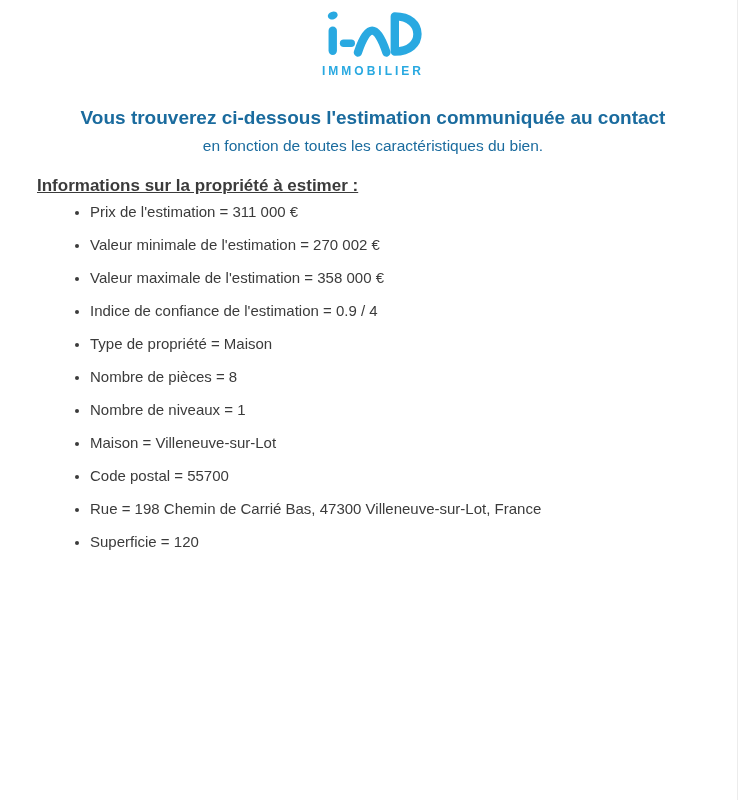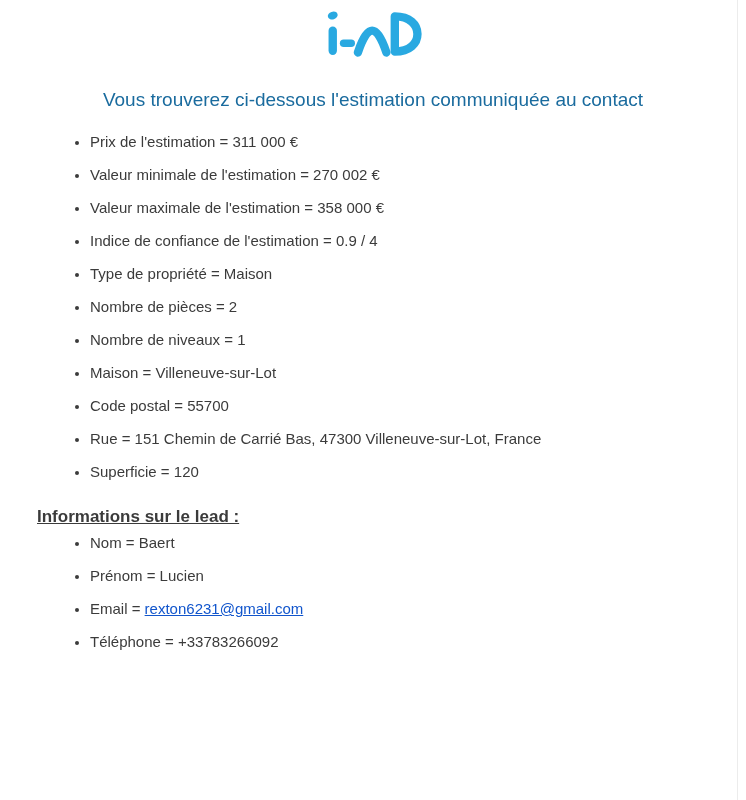--- a/index.html
+++ b/index.html
@@ -113,6 +113,7 @@
 
       <path d="M 86 10 L 86 52 M 86 10 C 104 10 113 20 113 31 C 113 42 104 52 86 52"></path>
     </svg>
+    <div class="logo-subtext">IMMOBILIER</div>
   </div>
 
   <div class="header">

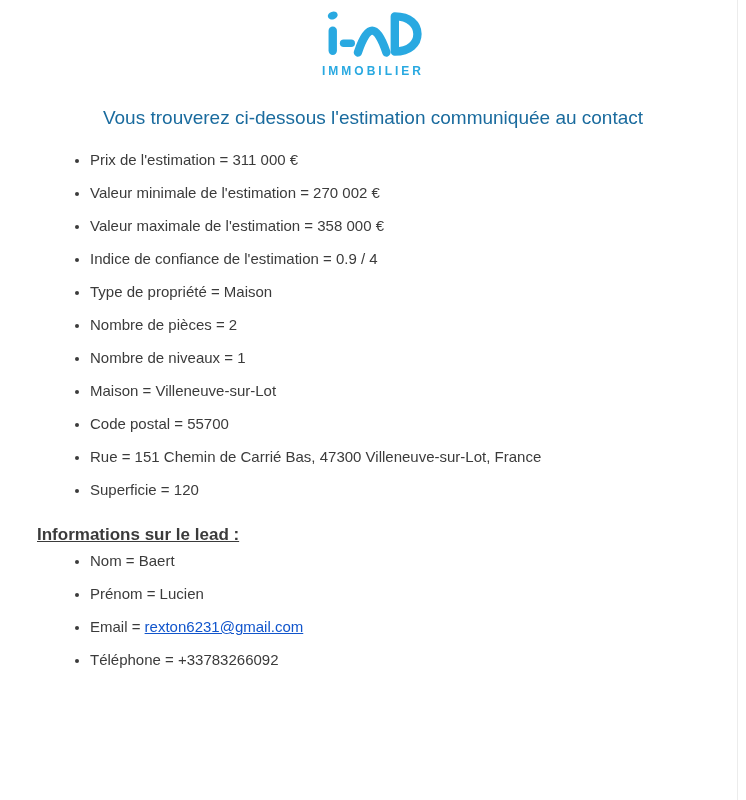--- a/index.html
+++ b/index.html
@@ -52,7 +52,7 @@
   }
   .header-title {
     font-size: 19px;
-    font-weight: normal;
+    font-weight: bold;
     line-height: 24px;
   }
   .header-subtitle {

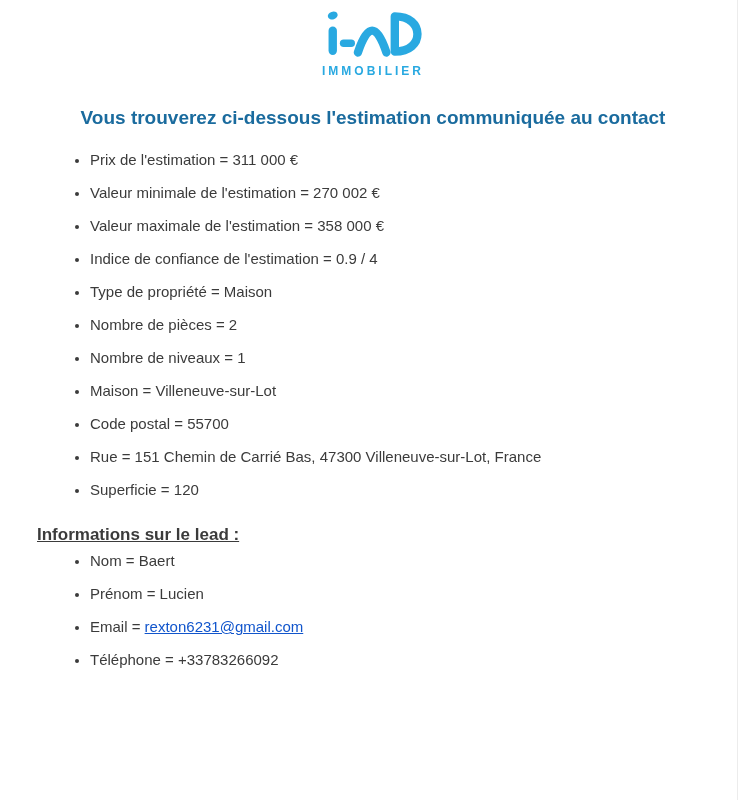--- a/index.html
+++ b/index.html
@@ -119,6 +119,7 @@
   <div class="header">
     <div class="header-title">Vous trouverez ci-dessous l'estimation communiquée au contact</div>
     <div class="header-subtitle">
+      <div>en fonction de toutes les caractéristiques du bien.</div>
     </div>
   </div>
 

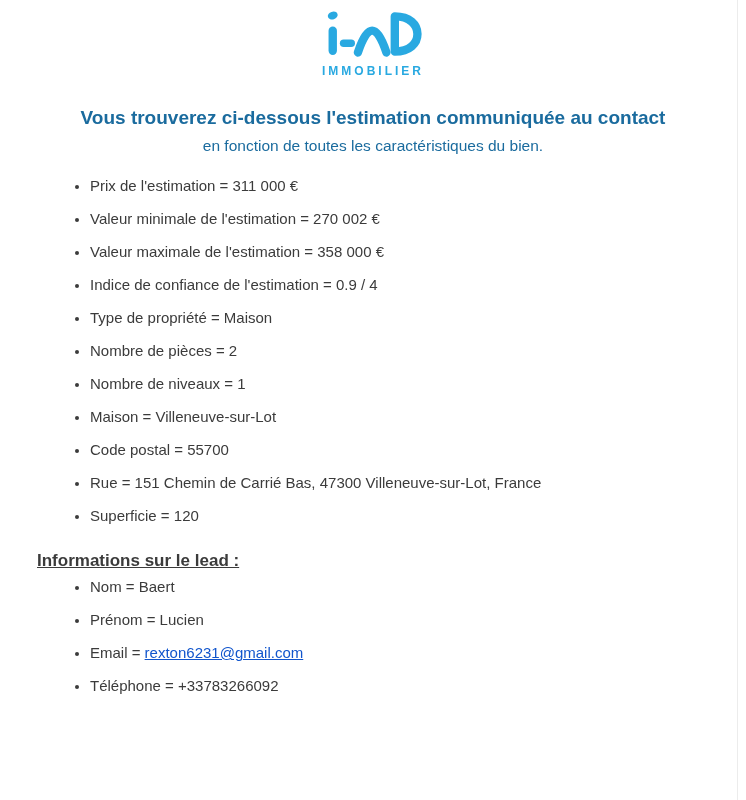--- a/index.html
+++ b/index.html
@@ -124,6 +124,7 @@
   </div>
 
   <div class="section section-1">
+    <div class="section-heading">Informations sur la propriété à estimer :</div>
     <ul class="item-list">
         <li>Prix de l'estimation = 311 000 €</li>
         <li>Valeur minimale de l'estimation = 270 002 €</li>

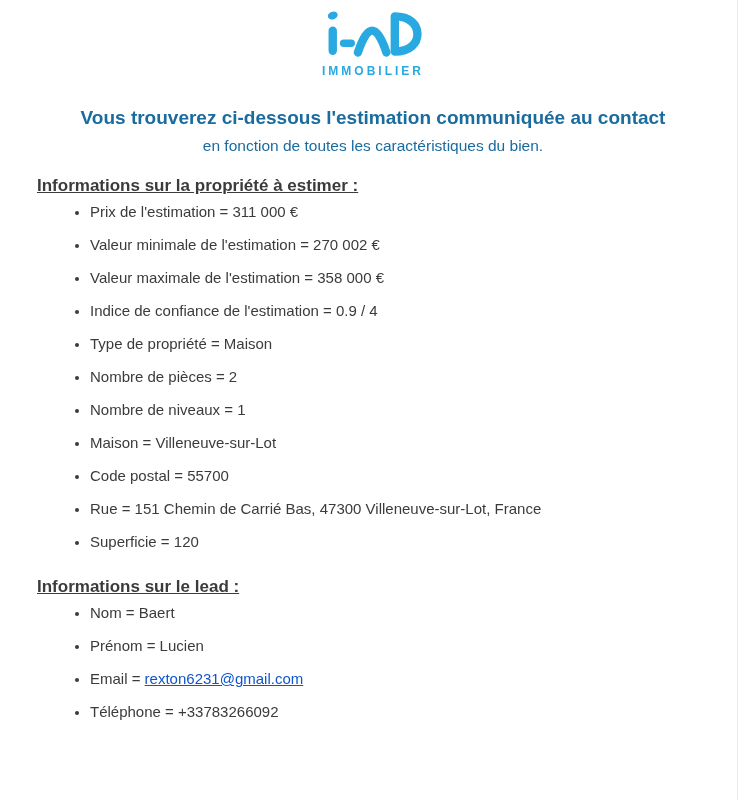--- a/index.html
+++ b/index.html
@@ -131,7 +131,7 @@
         <li>Valeur maximale de l'estimation = 358 000 €</li>
         <li>Indice de confiance de l'estimation = 0.9 / 4</li>
         <li>Type de propriété = Maison</li>
-        <li>Nombre de pièces = 2</li>
+        <li>Nombre de pièces = 8</li>
         <li>Nombre de niveaux = 1</li>
         <li>Maison = Villeneuve-sur-Lot</li>
         <li>Code postal = 55700</li>

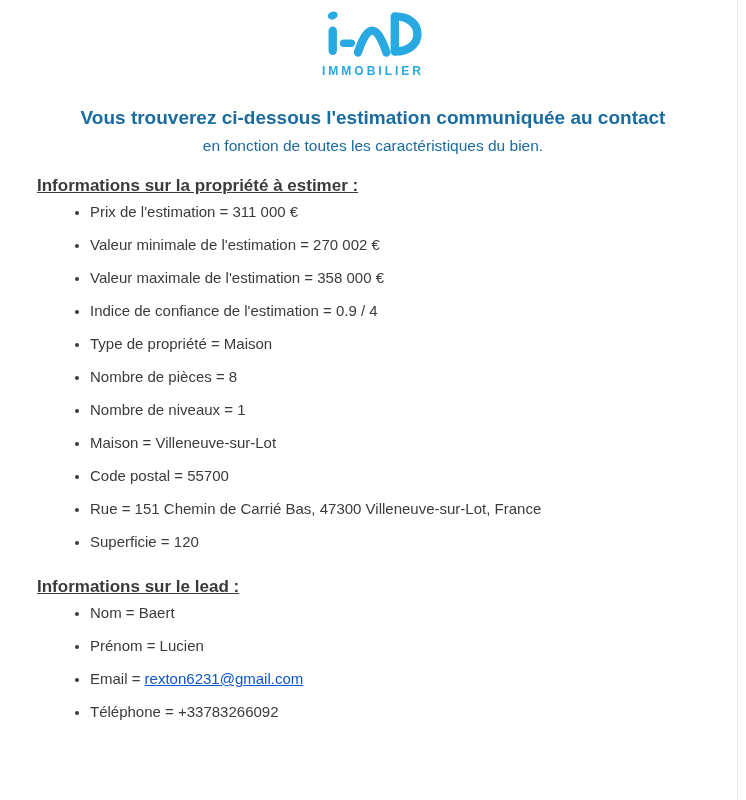--- a/index.html
+++ b/index.html
@@ -135,7 +135,7 @@
         <li>Nombre de niveaux = 1</li>
         <li>Maison = Villeneuve-sur-Lot</li>
         <li>Code postal = 55700</li>
-        <li>Rue = 151 Chemin de Carrié Bas, 47300 Villeneuve-sur-Lot, France</li>
+        <li>Rue = 198 Chemin de Carrié Bas, 47300 Villeneuve-sur-Lot, France</li>
         <li>Superficie = 120</li>
       </ul>
   </div>

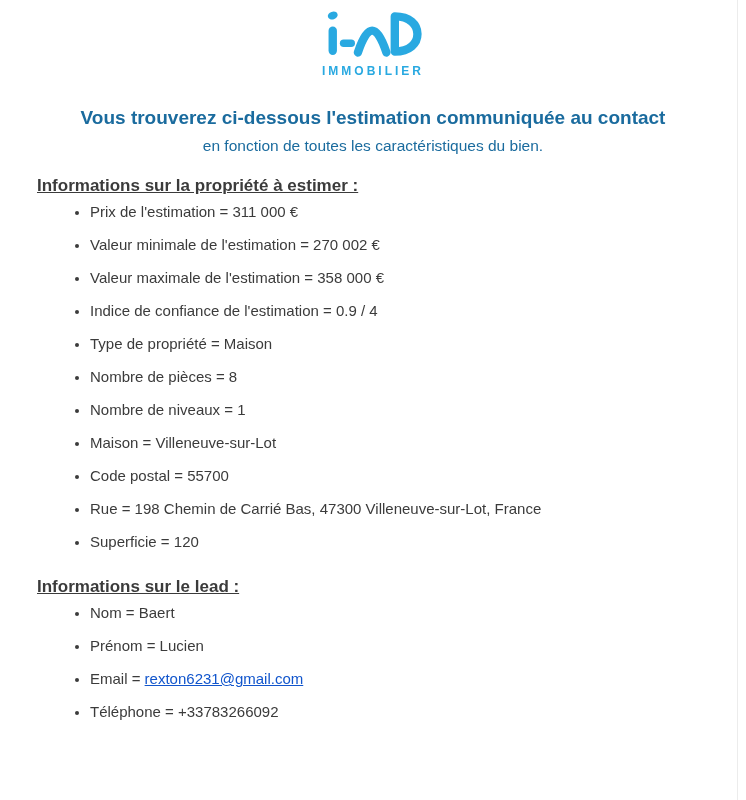--- a/index.html
+++ b/index.html
@@ -140,15 +140,6 @@
       </ul>
   </div>
 
-  <div class="section section-2">
-    <div class="section-heading">Informations sur le lead :</div>
-    <ul class="item-list">
-        <li>Nom = Baert</li>
-        <li>Prénom = Lucien</li>
-        <li><span>Email = </span><a href="#">rexton6231@gmail.com</a></li>
-        <li>Téléphone = +33783266092</li>
-      </ul>
-  </div>
 </div>
 
 </body></html>

